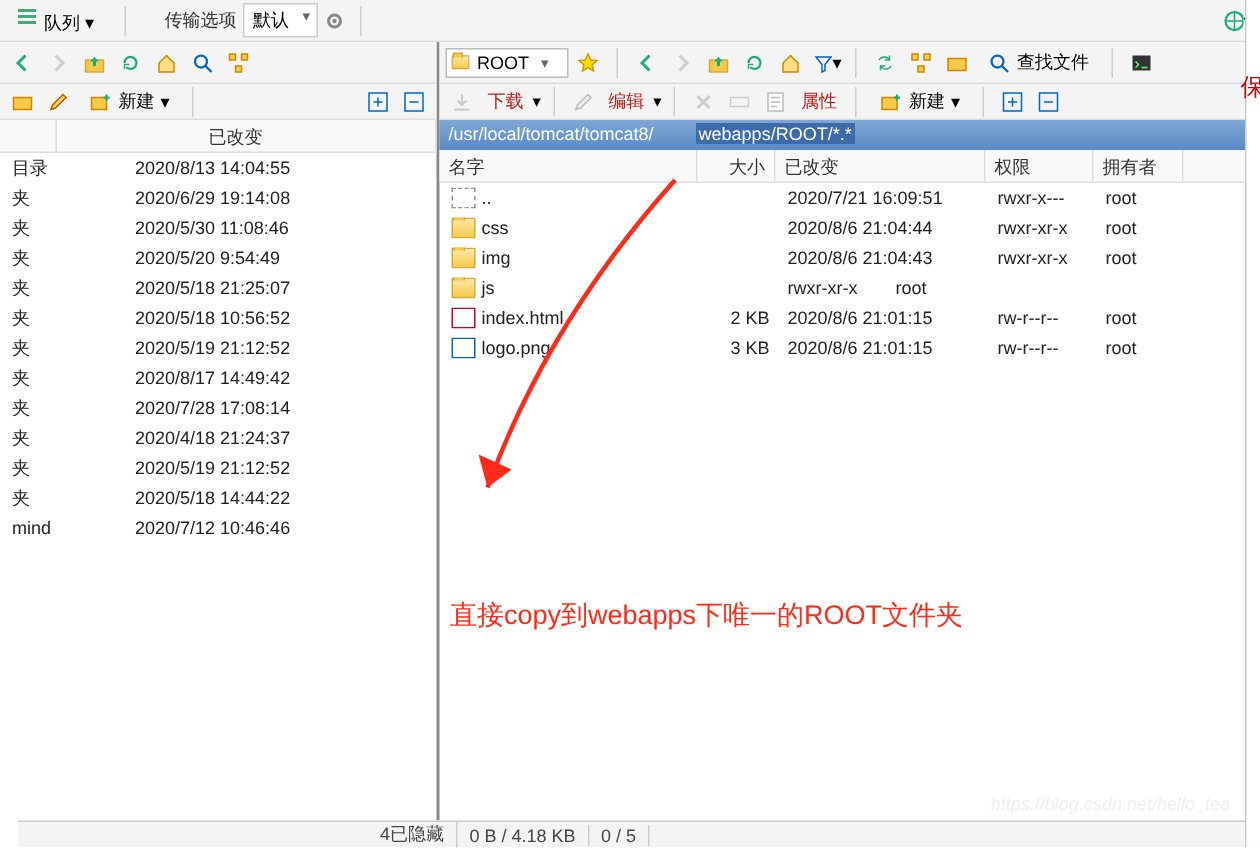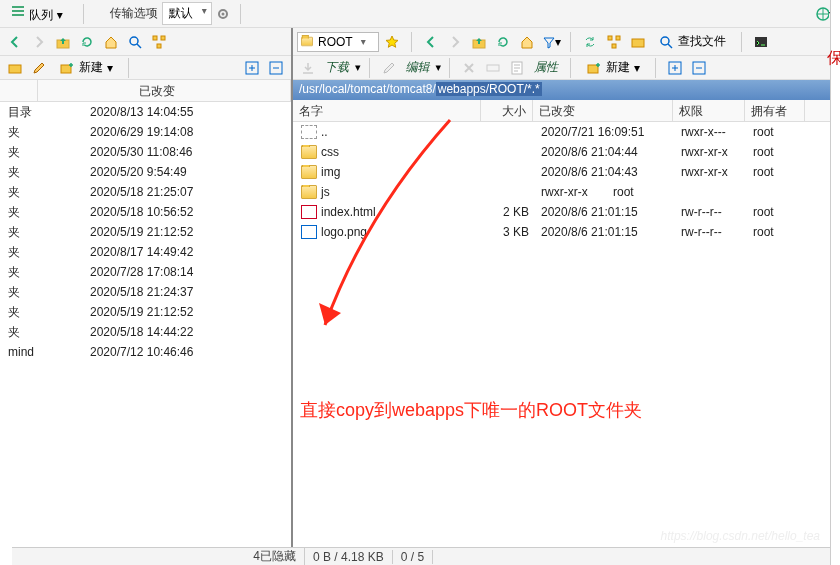--- a/index.html
+++ b/index.html
@@ -47,7 +47,7 @@
 
 .toolbar2 { height: 24px; background: #f4f4f4; display: flex; align-items: center; padding: 0 4px; gap: 2px; border-bottom: 1px solid #ddd; }
 .tlabel { padding: 0 4px; color: #555; }
-.tlabel.dim { color: #14532d; font-style: italic; }
+.tlabel.dim { color: #b91c1c; }
 .mini { font-size: 11px; }
 
 .statusbar { position: absolute; bottom: 0; left: 12px; right: 0; height: 18px; background: #f4f4f4; border-top: 1px solid #ccc; display: flex; align-items: center; font-size: 11px; color: #444; }

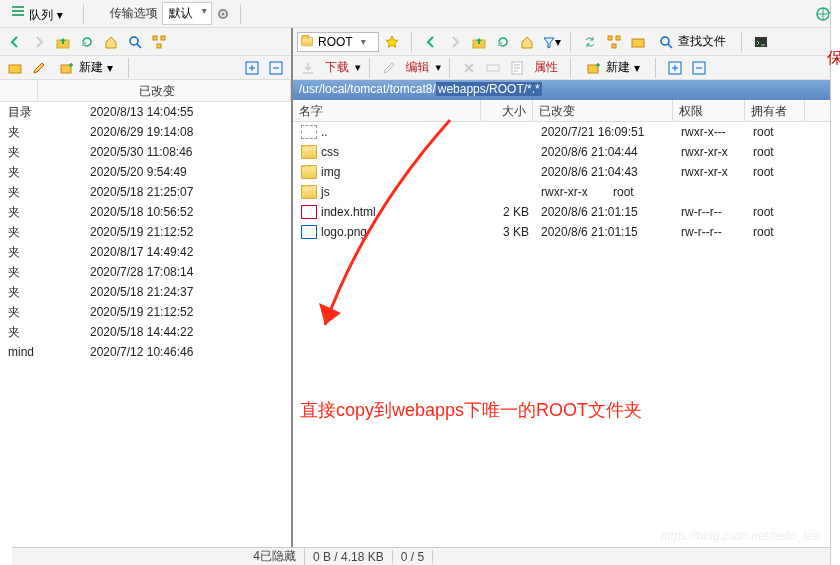--- a/index.html
+++ b/index.html
@@ -21,7 +21,7 @@
 .tbtn { width: 22px; height: 22px; display: flex; align-items: center; justify-content: center; cursor: pointer; border: 1px solid transparent; }
 .tbtn.wide { width: auto; padding: 0 6px; gap: 4px; }
 .pathbar { height: 20px; background: linear-gradient(#7fa8d6, #5a89c4); color: #fff; padding: 2px 6px; font-size: 11px; white-space: nowrap; overflow: hidden; }
-.pathbar .hl { background: #3d6aa8; padding: 0 2px; }
+.pathbar .hl { background: #3d6aa8; padding: 0 2px; margin-left: 28px; }
 
 .listhdr { height: 22px; background: #f9f9f9; display: flex; border-bottom: 1px solid #ddd; }
 .listhdr .col { padding: 3px 6px; border-right: 1px solid #ddd; color: #333; font-size: 12px; }

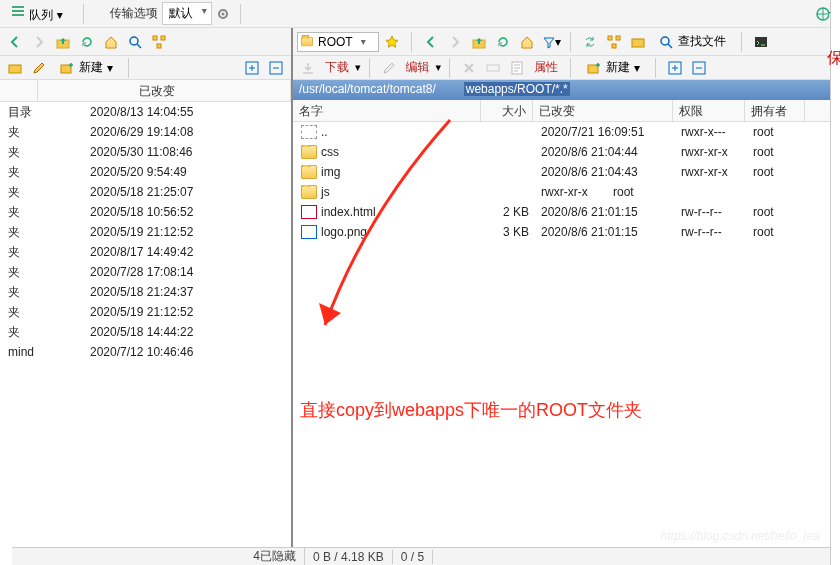--- a/index.html
+++ b/index.html
@@ -39,7 +39,7 @@
 
 .left .col.c1 { width: 38px; }
 .left .col.c2 { flex: 1; text-align: right; padding-right: 20px;}
-.right .col.c1 { width: 188px; }
+.right .col.c1 { width: 172px; }
 .right .col.c2 { width: 52px; text-align: right; }
 .right .col.c3 { width: 140px; }
 .right .col.c4 { width: 72px; }

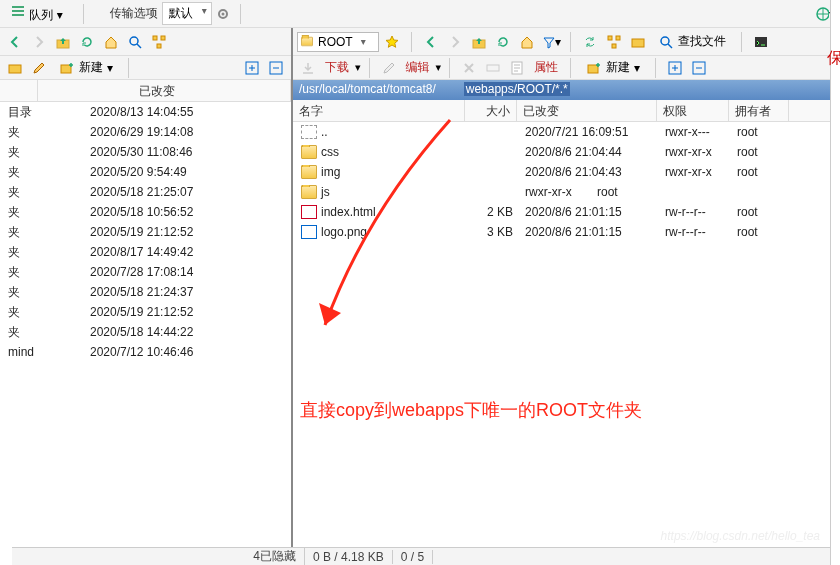--- a/index.html
+++ b/index.html
@@ -214,7 +214,7 @@
         </div>
         <div class="row">
           <div class="col c1">夹</div>
-          <div class="col c2" style="text-align:left;padding-left:50px">2020/5/18  21:24:37</div>
+          <div class="col c2" style="text-align:left;padding-left:50px">2020/4/18  21:24:37</div>
         </div>
         <div class="row">
           <div class="col c1">夹</div>

